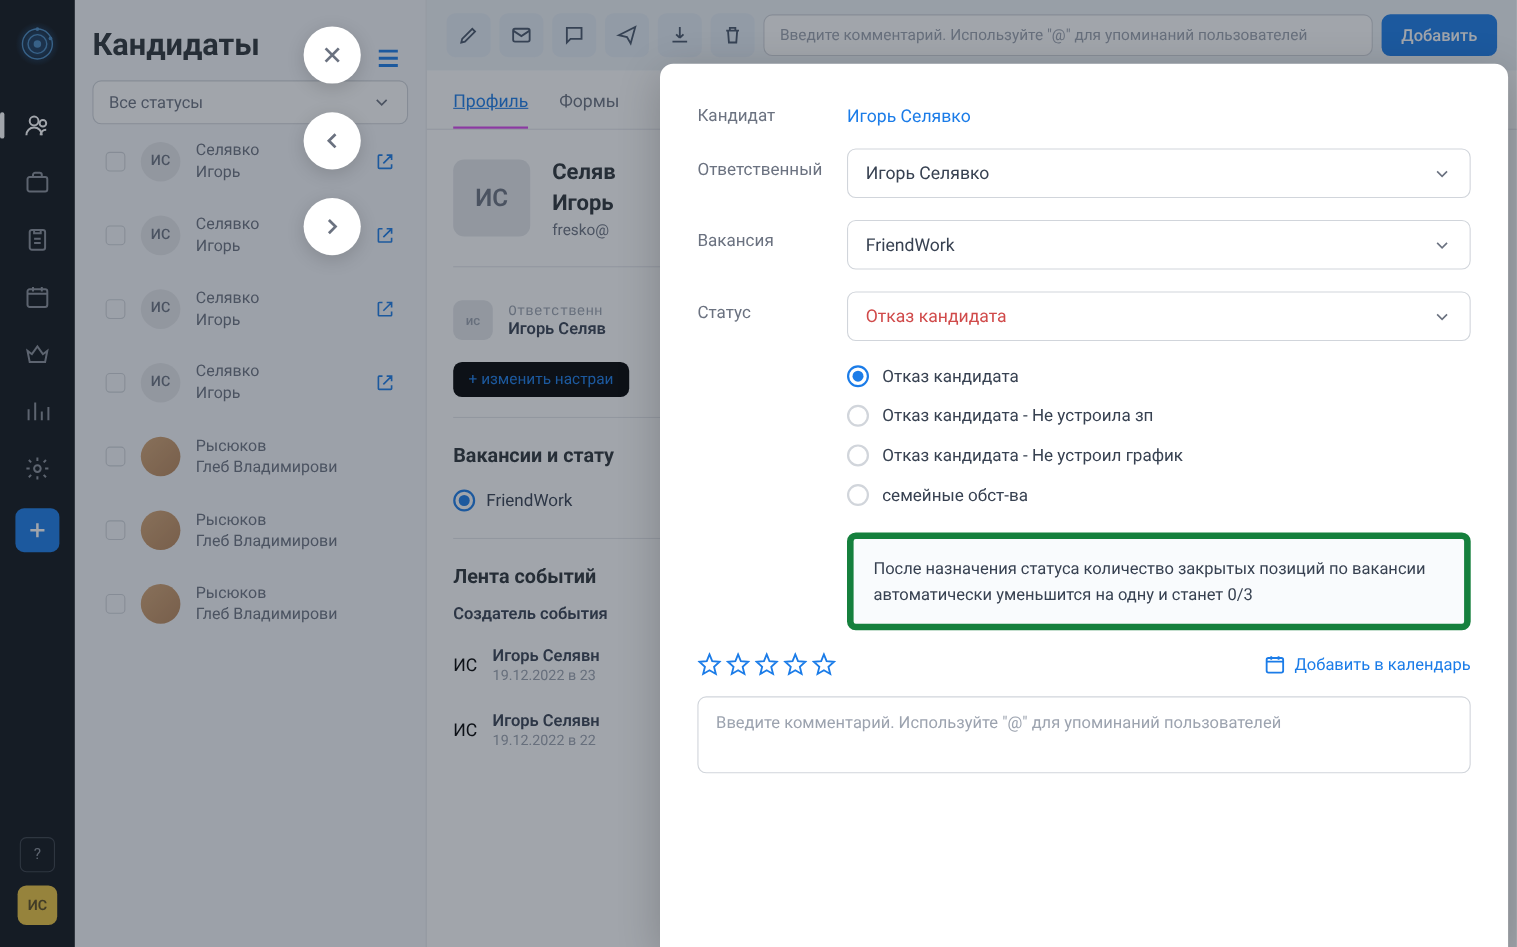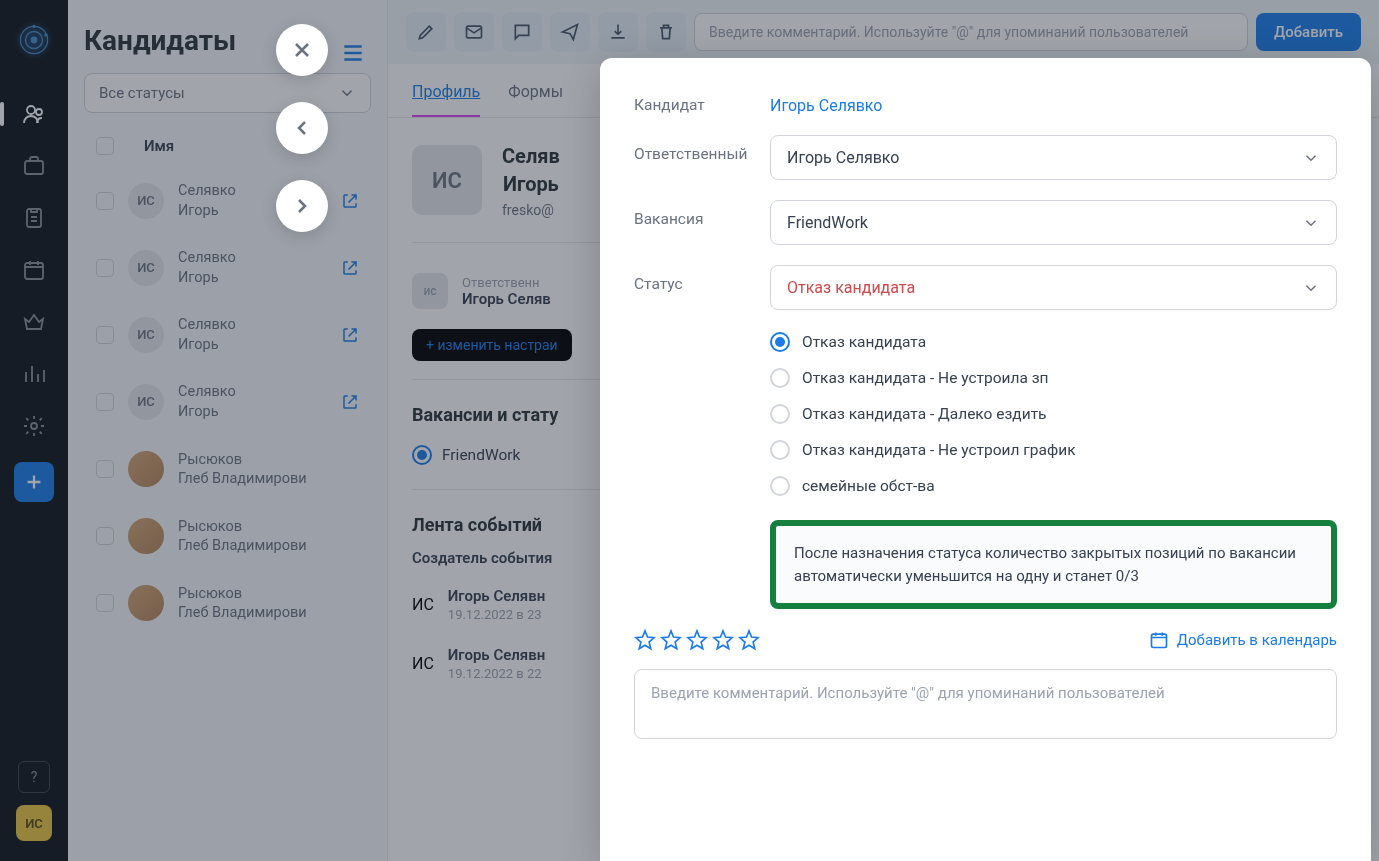--- a/index.html
+++ b/index.html
@@ -176,10 +176,6 @@
           <path d="M6 9l6 6 6-6"></path>
         </svg></span>
   </div>
-  <div class="list-header">
-    <div class="checkbox"></div>
-    <div class="col-name">Имя</div>
-  </div>
   <div id="list-rows">
       <div class="list-row">
     <div class="checkbox"></div>

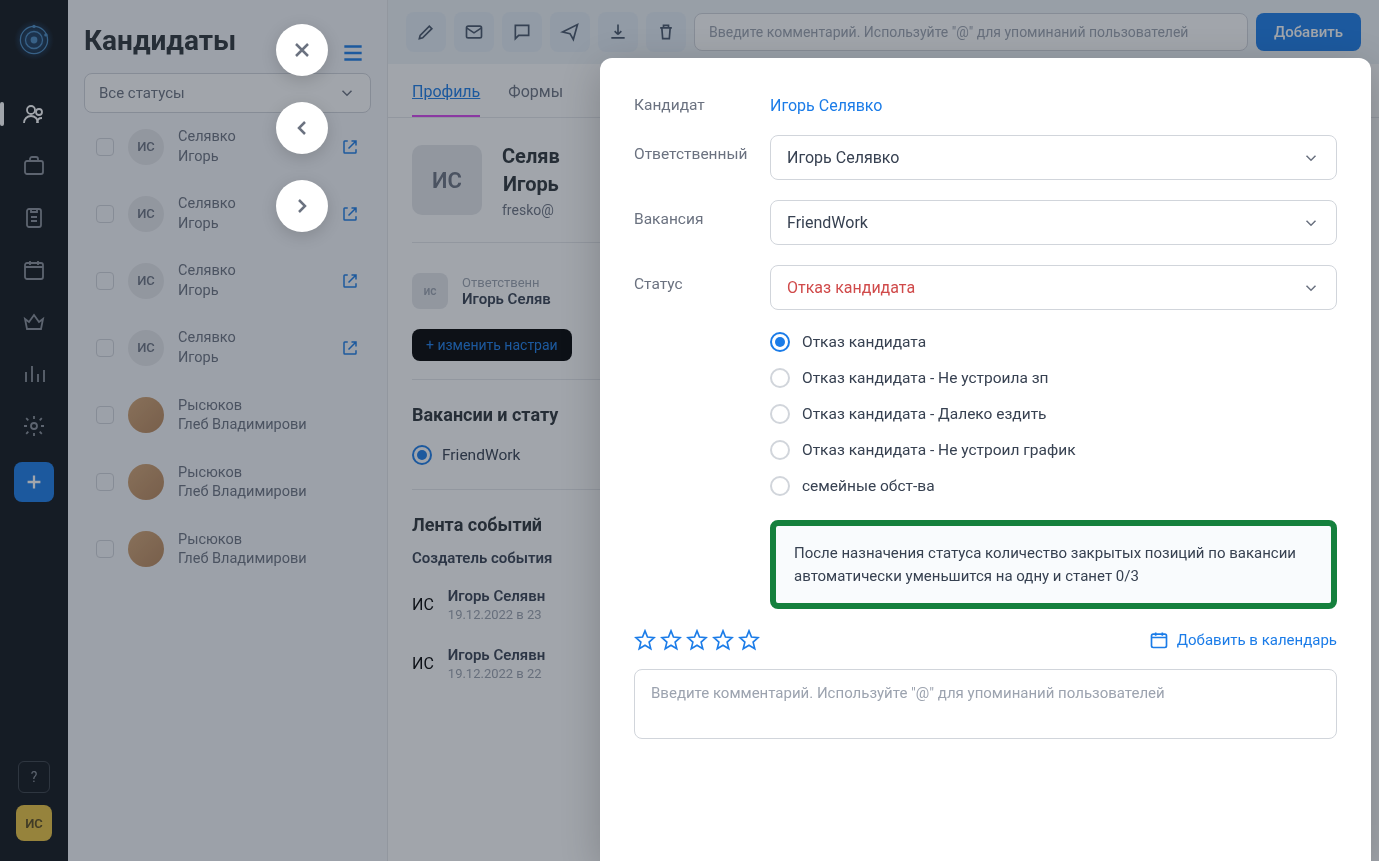--- a/index.html
+++ b/index.html
@@ -45,7 +45,7 @@
 .detail-body { padding: 24px; }
 .detail-header { display: flex; gap: 20px; align-items: center; margin-bottom: 24px; }
 .detail-avatar { width: 70px; height: 70px; border-radius: 10px; background: #e5e7eb; color: #6b7280; font-size: 22px; font-weight: 600; display: flex; align-items: center; justify-content: center; }
-.detail-name { font-size: 20px; font-weight: 700; color: #2c3338; line-height: 1.4; text-align: center; }
+.detail-name { font-size: 20px; font-weight: 700; color: #2c3338; line-height: 1.4; }
 .detail-email { color: #6b7280; font-size: 14px; margin-top: 4px; }
 .detail-row { display: flex; gap: 14px; align-items: center; padding: 12px 0; }
 .detail-row .avatar-sm { width: 36px; height: 36px; border-radius: 8px; background: #e5e7eb; color: #9ca3af; font-size: 12px; font-weight: 500; display: flex; align-items: center; justify-content: center; }

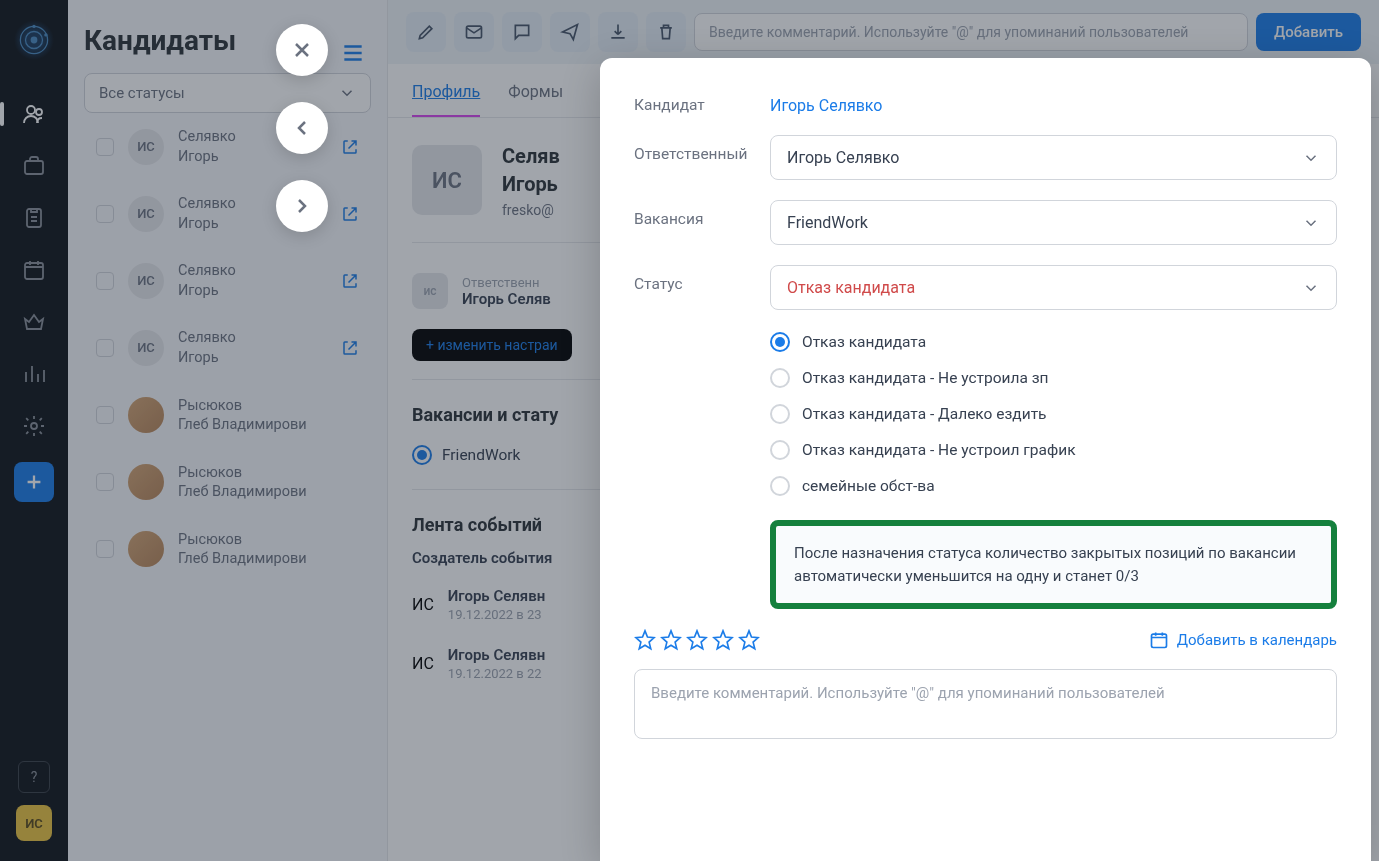--- a/index.html
+++ b/index.html
@@ -49,7 +49,7 @@
 .detail-email { color: #6b7280; font-size: 14px; margin-top: 4px; }
 .detail-row { display: flex; gap: 14px; align-items: center; padding: 12px 0; }
 .detail-row .avatar-sm { width: 36px; height: 36px; border-radius: 8px; background: #e5e7eb; color: #9ca3af; font-size: 12px; font-weight: 500; display: flex; align-items: center; justify-content: center; }
-.detail-row .label { color: #9ca3af; font-size: 13px; }
+.detail-row .label { color: #9ca3af; font-size: 13px; font-family: Liberation Mono, monospace; }
 .detail-row .value { color: #374151; font-size: 15px; font-weight: 600; }
 .change-link { color: #1b7ce8; background: #000000; padding: 8px 14px; border-radius: 8px; font-size: 14px; cursor: pointer; display: inline-block; margin-top: 8px; }
 .section-title { font-size: 18px; font-weight: 700; color: #2c3338; margin: 24px 0 14px; }

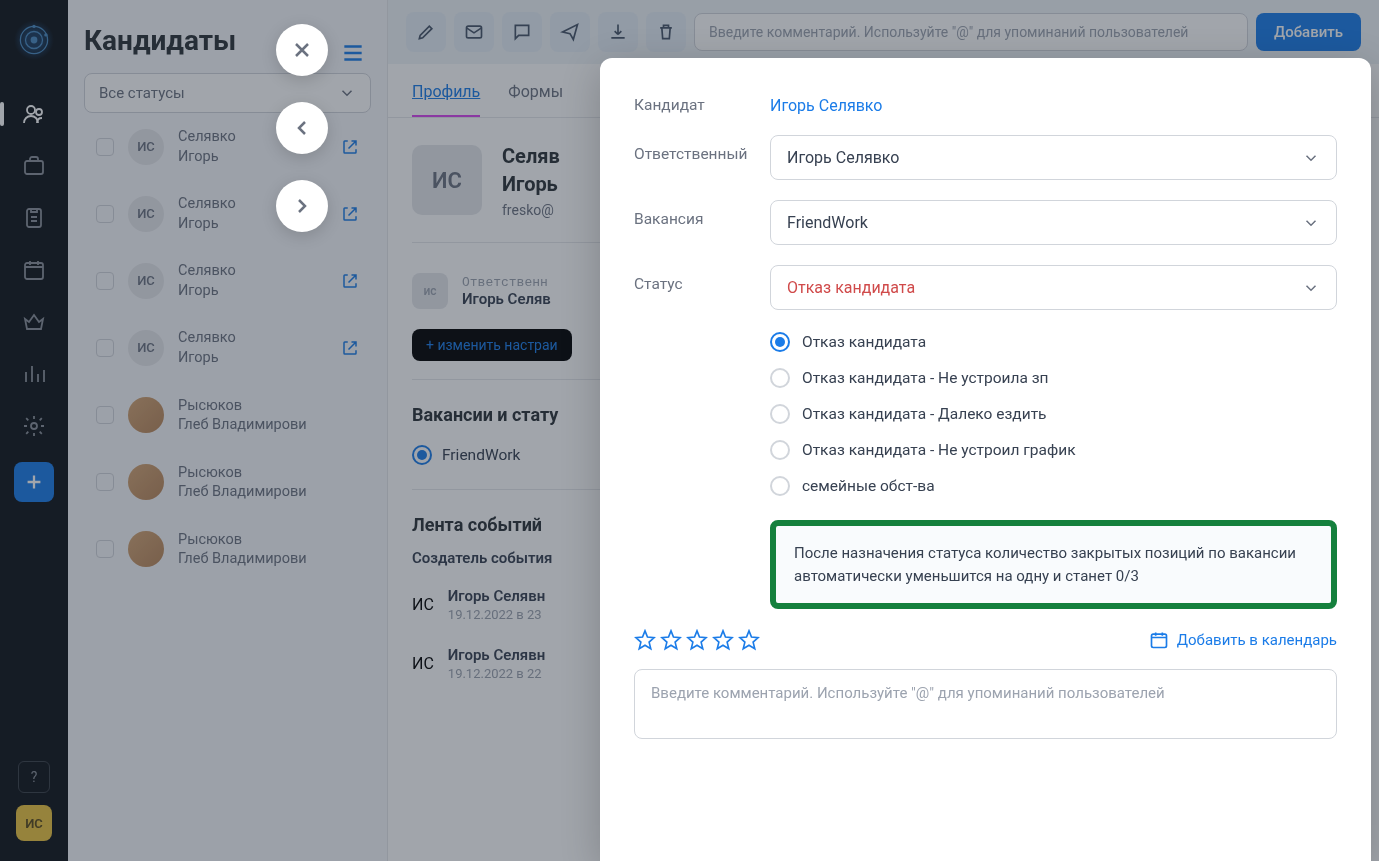--- a/index.html
+++ b/index.html
@@ -388,10 +388,6 @@
   </div>
           <div class="radio-item">
     <div class="radio-circle "></div>
-    <span class="radio-label">Отказ кандидата - Далеко ездить</span>
-  </div>
-          <div class="radio-item">
-    <div class="radio-circle "></div>
     <span class="radio-label">Отказ кандидата - Не устроил график</span>
   </div>
           <div class="radio-item">

